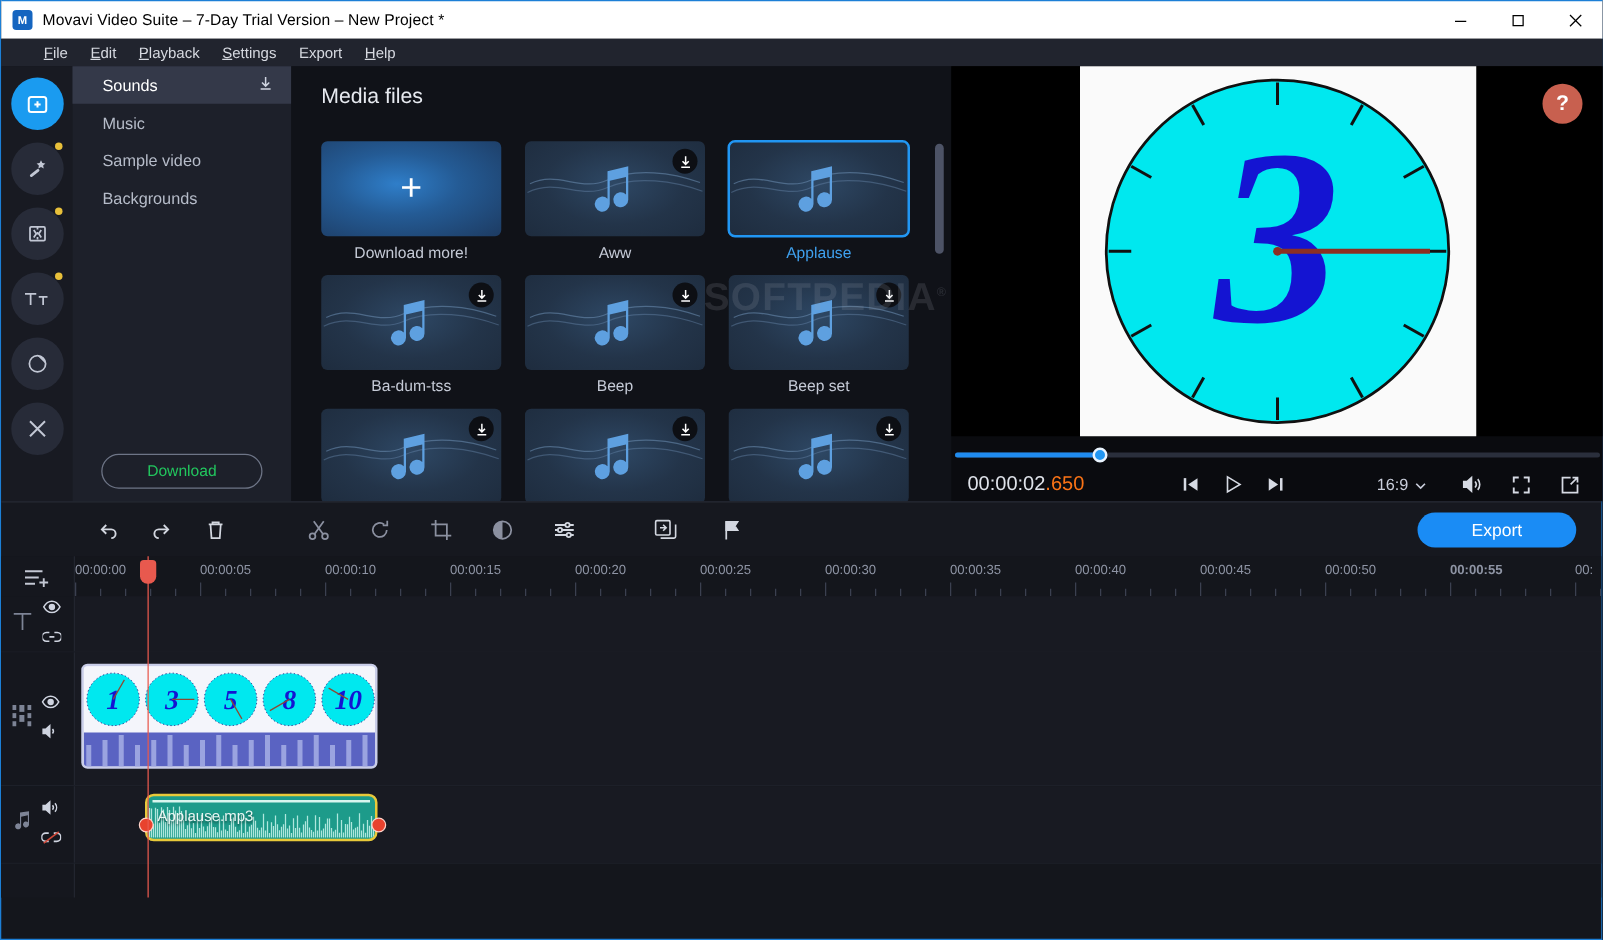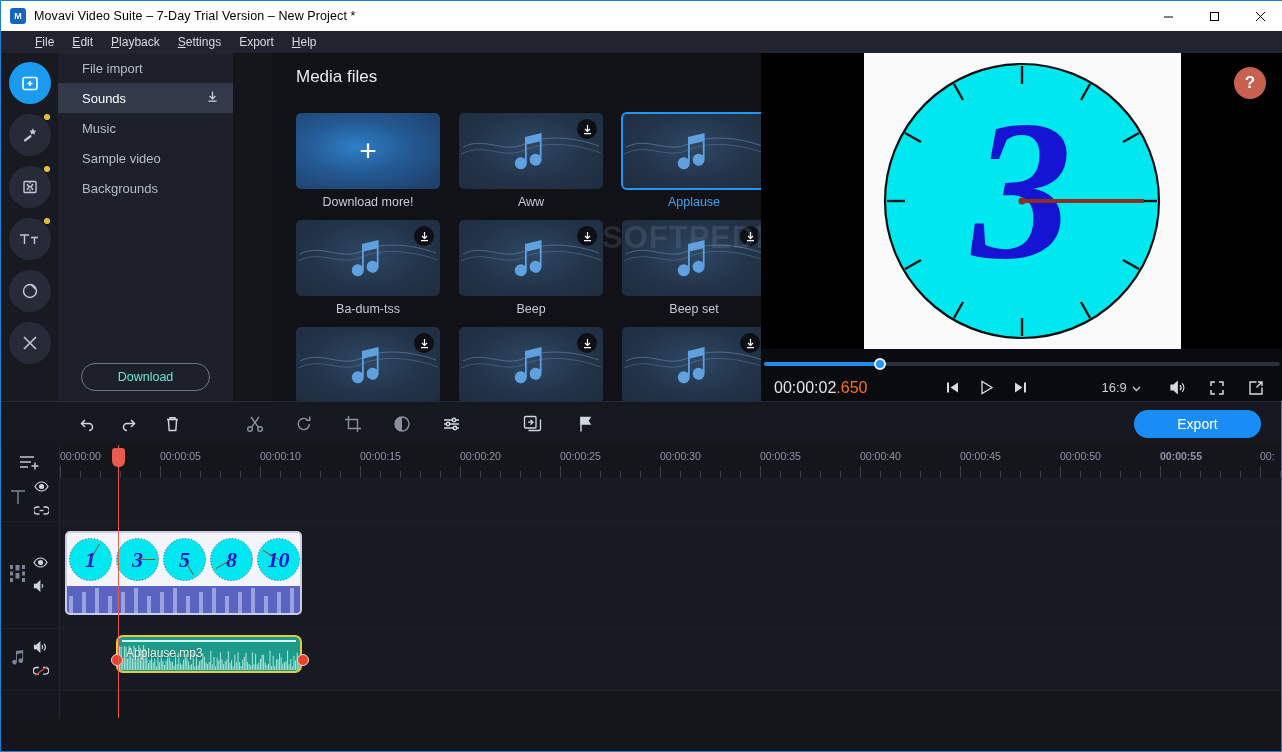--- a/index.html
+++ b/index.html
@@ -379,9 +379,6 @@
   </div>
 
   <div class="tabpanel">
-    <div class="tab-row">
-      <span>File import</span>
-    </div>
     <div class="tab-row selected">
       <span>Sounds</span>
       <span class="tab-dl">

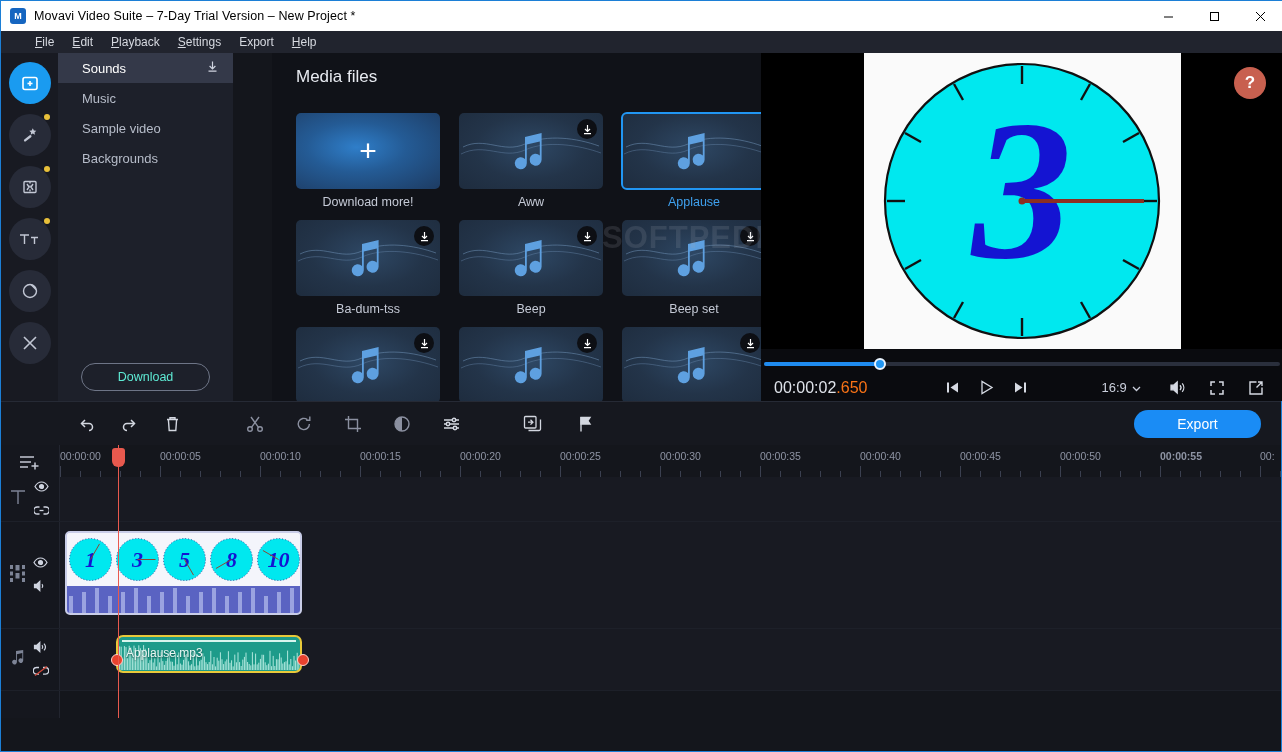--- a/index.html
+++ b/index.html
@@ -81,7 +81,7 @@
   
   .media {
     position: absolute; left: 232px; top: 53px; width: 528px; height: 348px;
-    background: #101218; overflow: hidden; margin-left: 39px;
+    background: #101218; overflow: hidden;
   }
   .media-title {
     position: absolute; left: 24px; top: 14px;

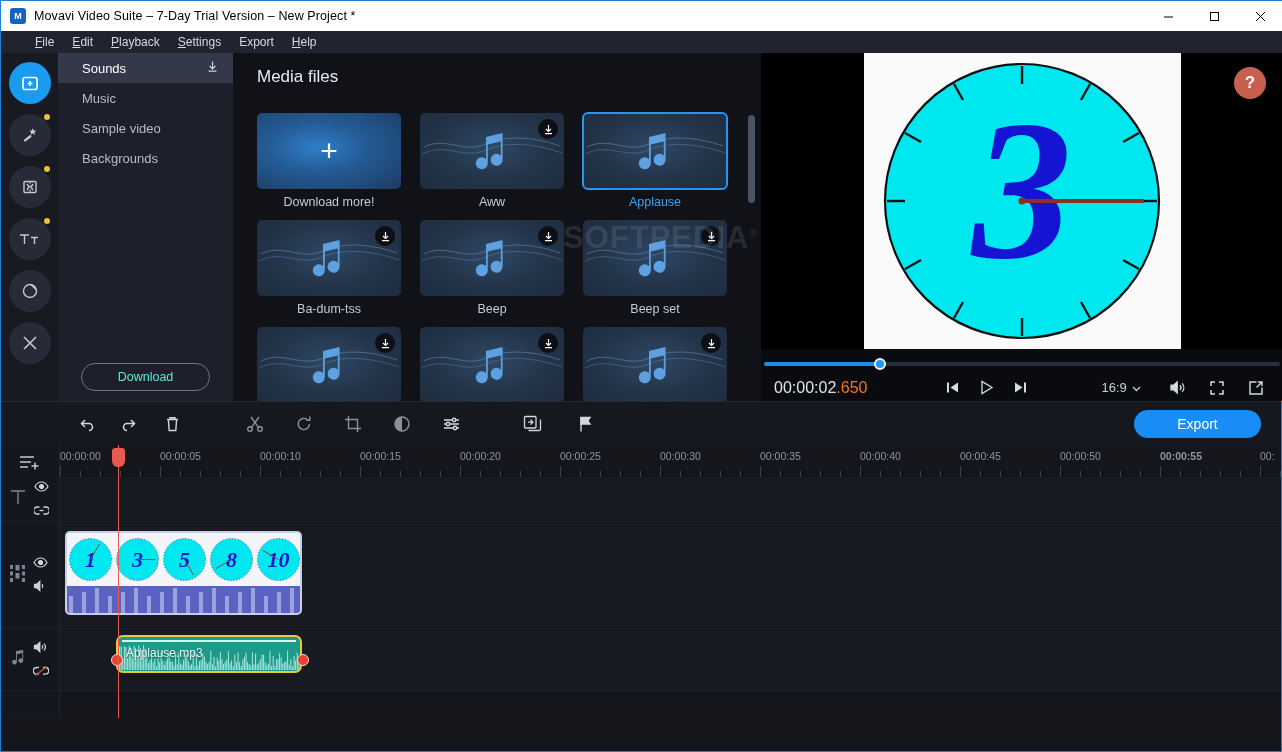--- a/index.html
+++ b/index.html
@@ -74,7 +74,7 @@
   .dl-btn {
     position: absolute; left: 23px; bottom: 10px;
     width: 129px; height: 28px; border: 1px solid #6e7587;
-    border-radius: 14px; background: transparent; color: #5eead4;
+    border-radius: 14px; background: transparent; color: #22c55e;
     font-size: 12.5px; font-family: inherit; cursor: pointer;
   }
 

